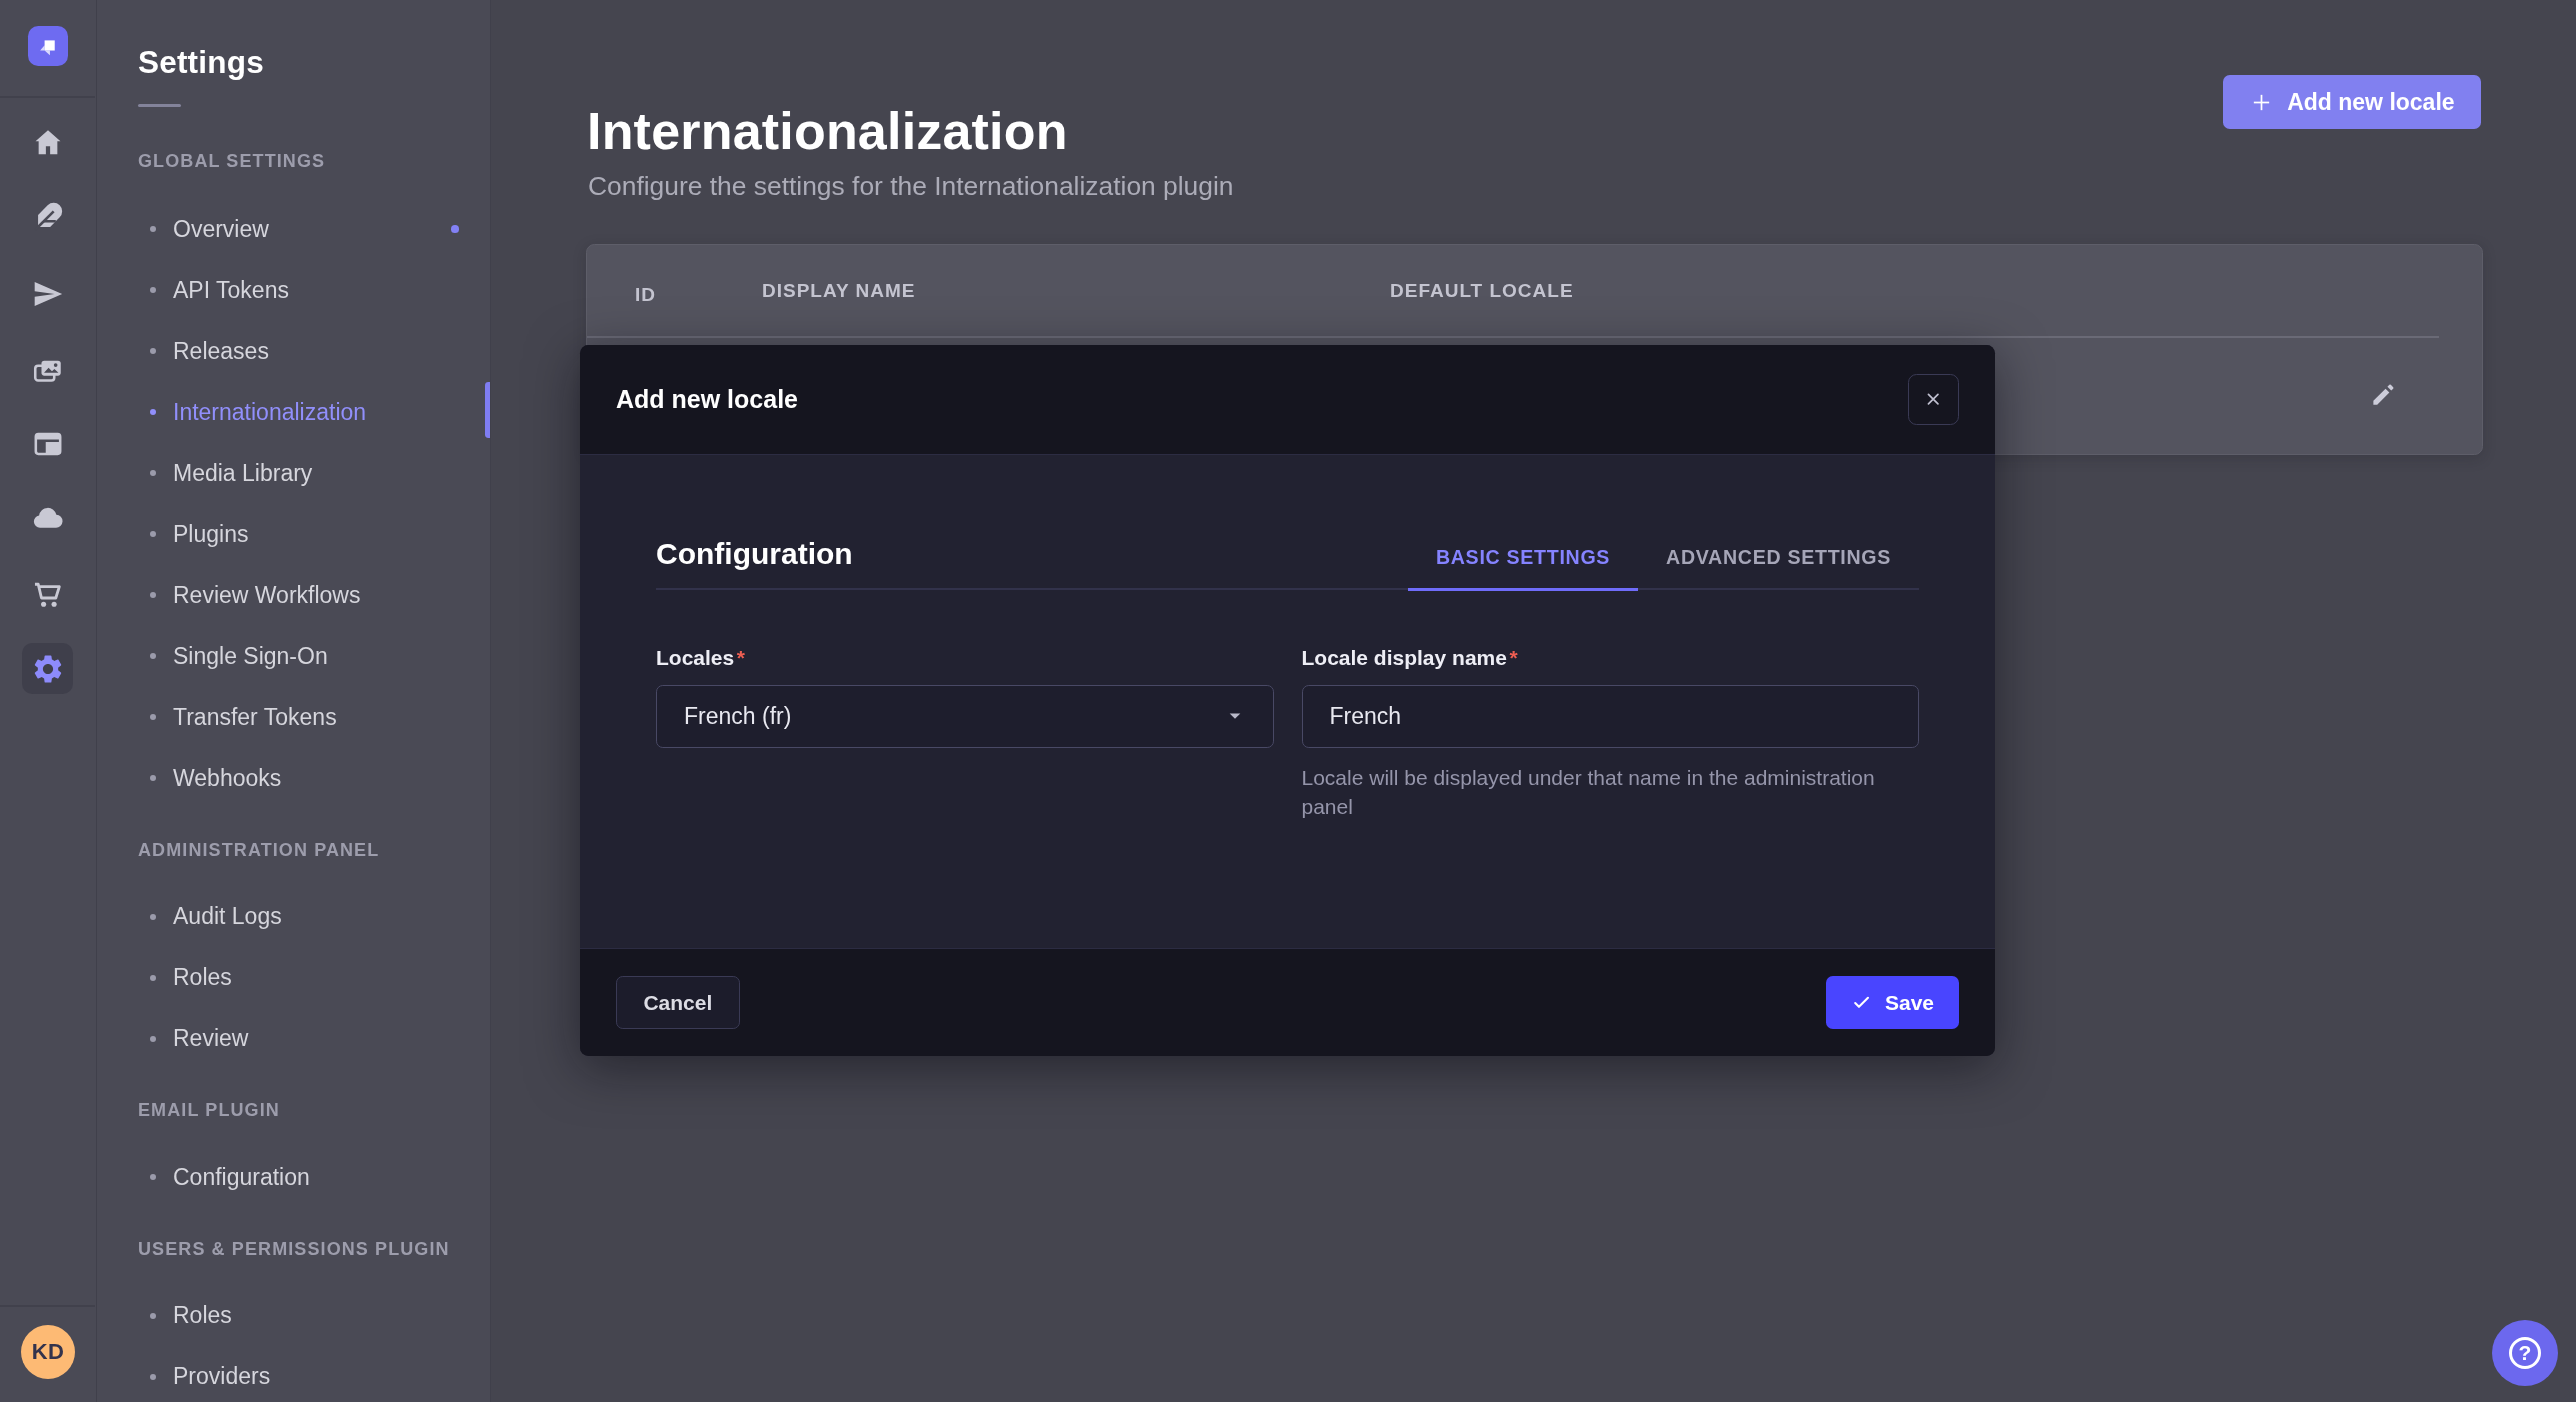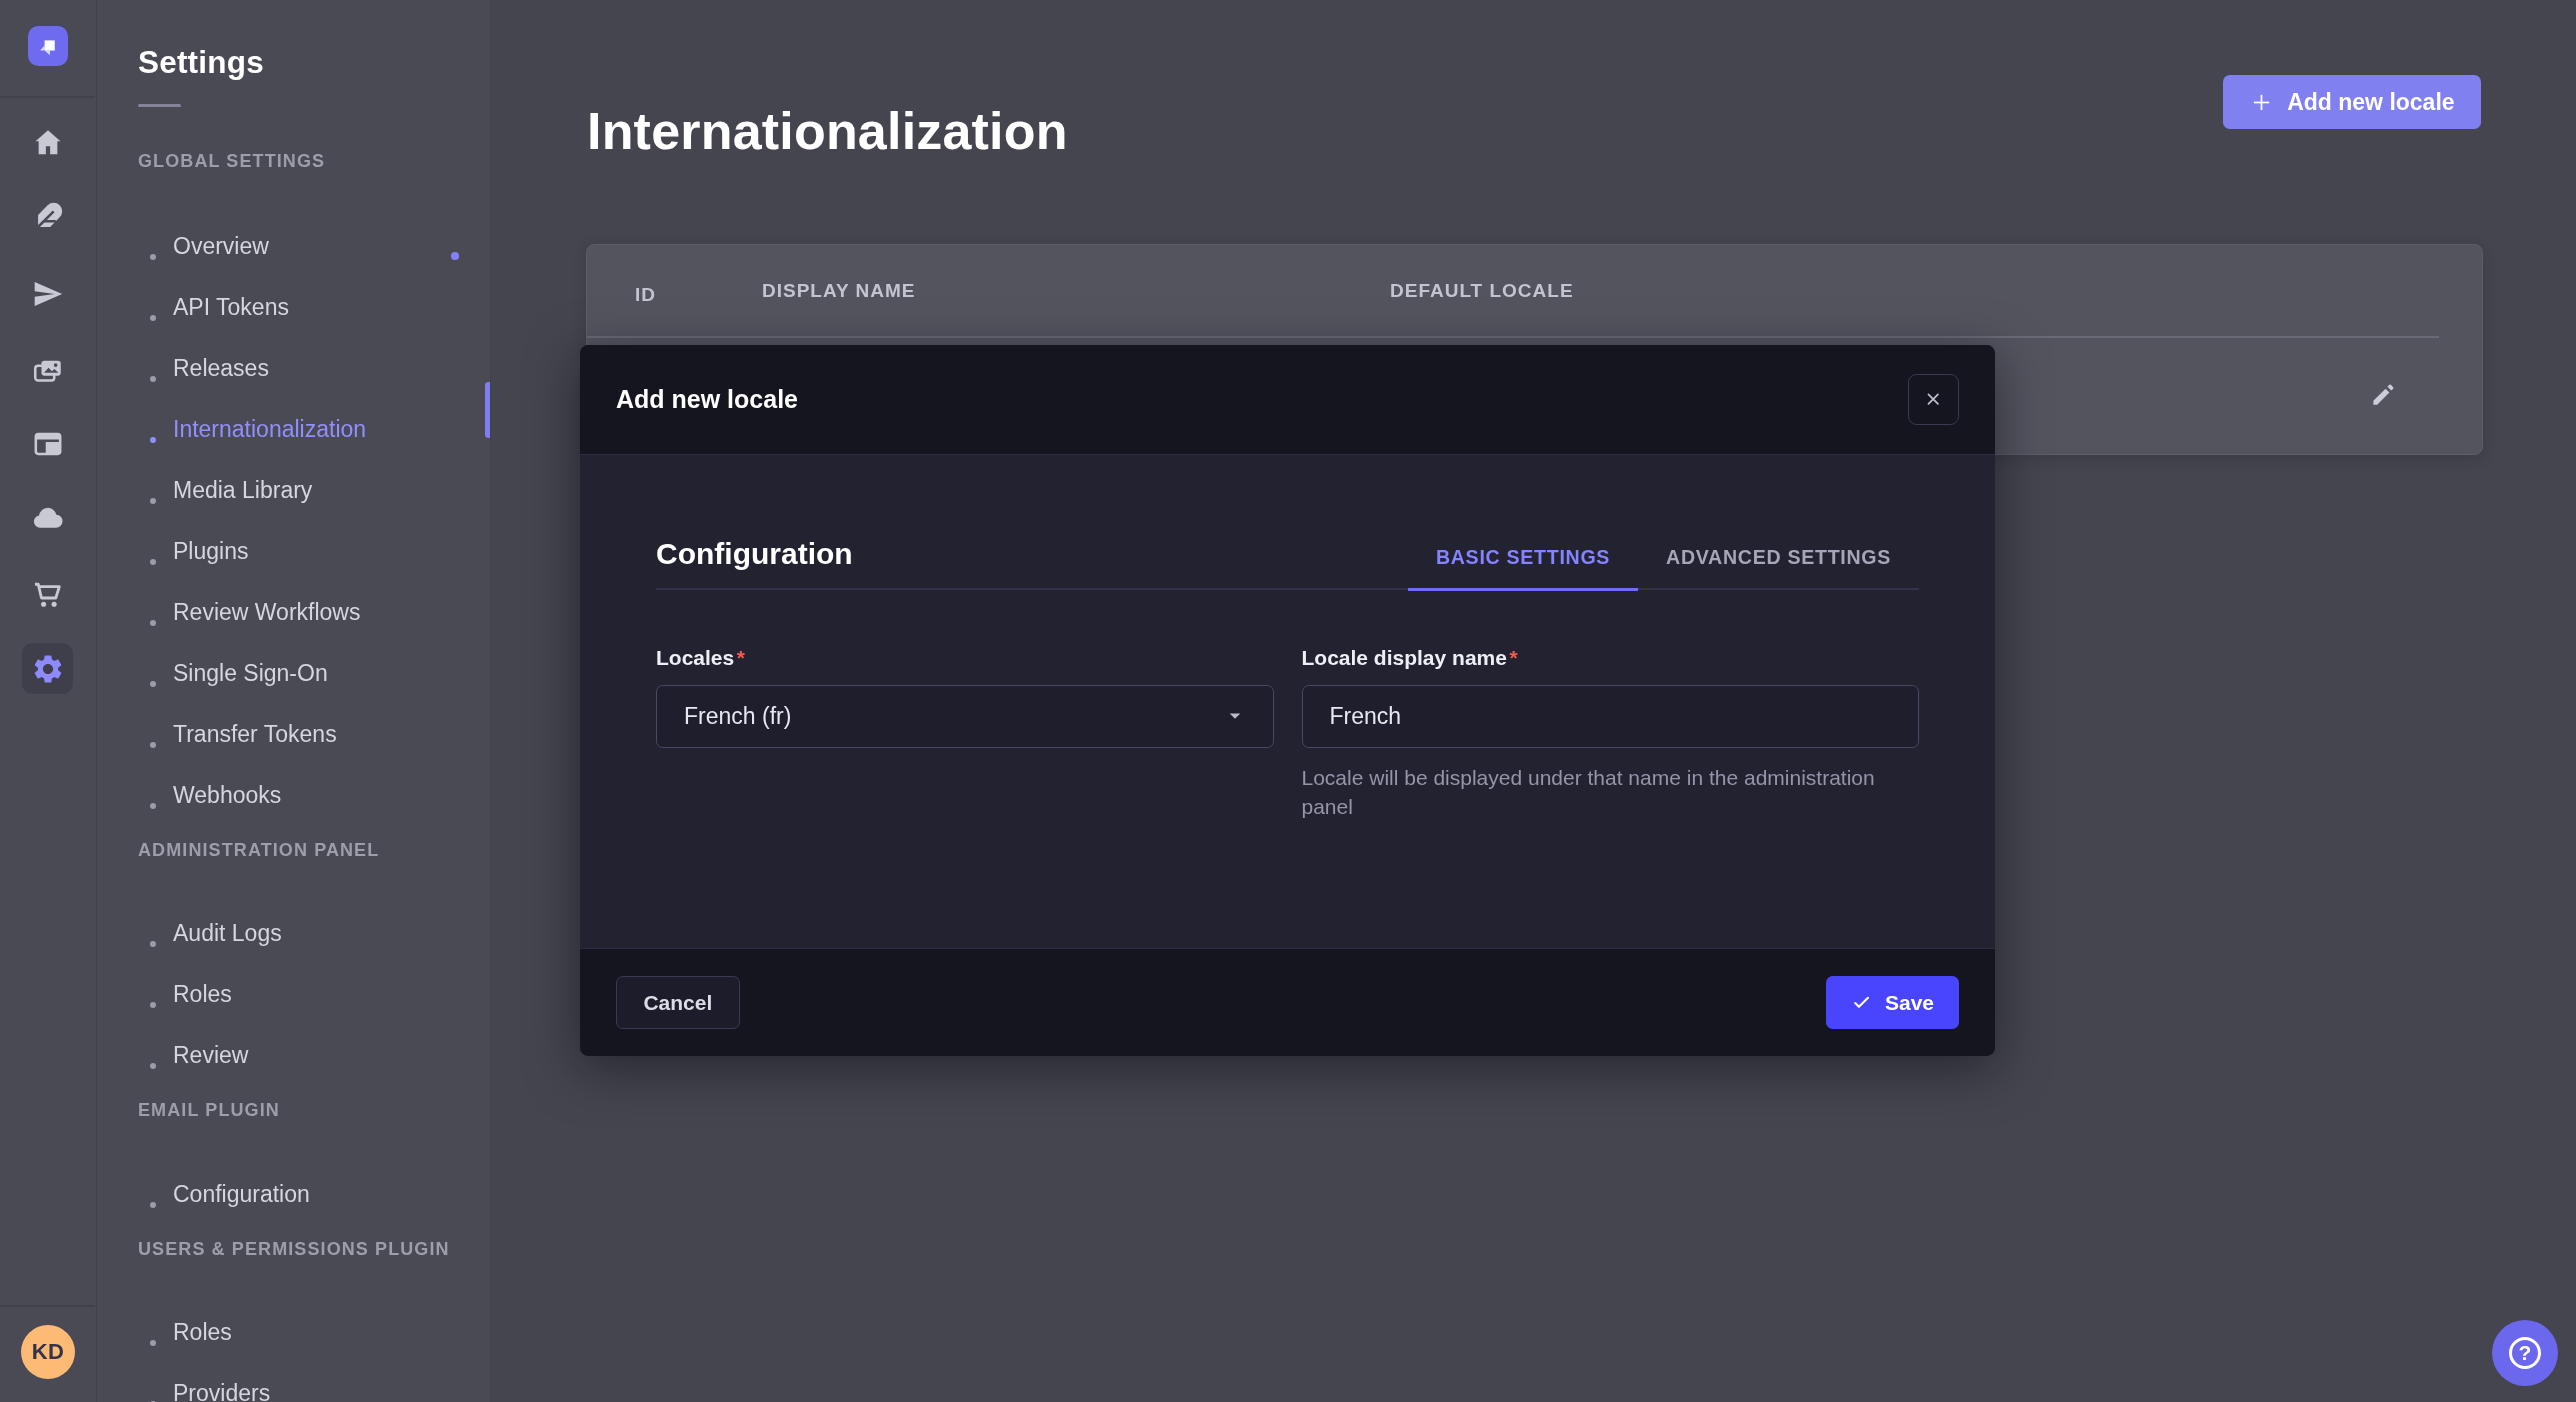--- a/index.html
+++ b/index.html
@@ -247,6 +247,7 @@
 
   <main class="main">
     <h1 class="page-title">Internationalization</h1>
+    <p class="page-subtitle">Configure the settings for the Internationalization plugin</p>
     <button class="add-btn">
       <svg viewBox="0 0 24 24" fill="currentColor">
           <path d="M11.1 4h1.8v16h-1.8z"></path>

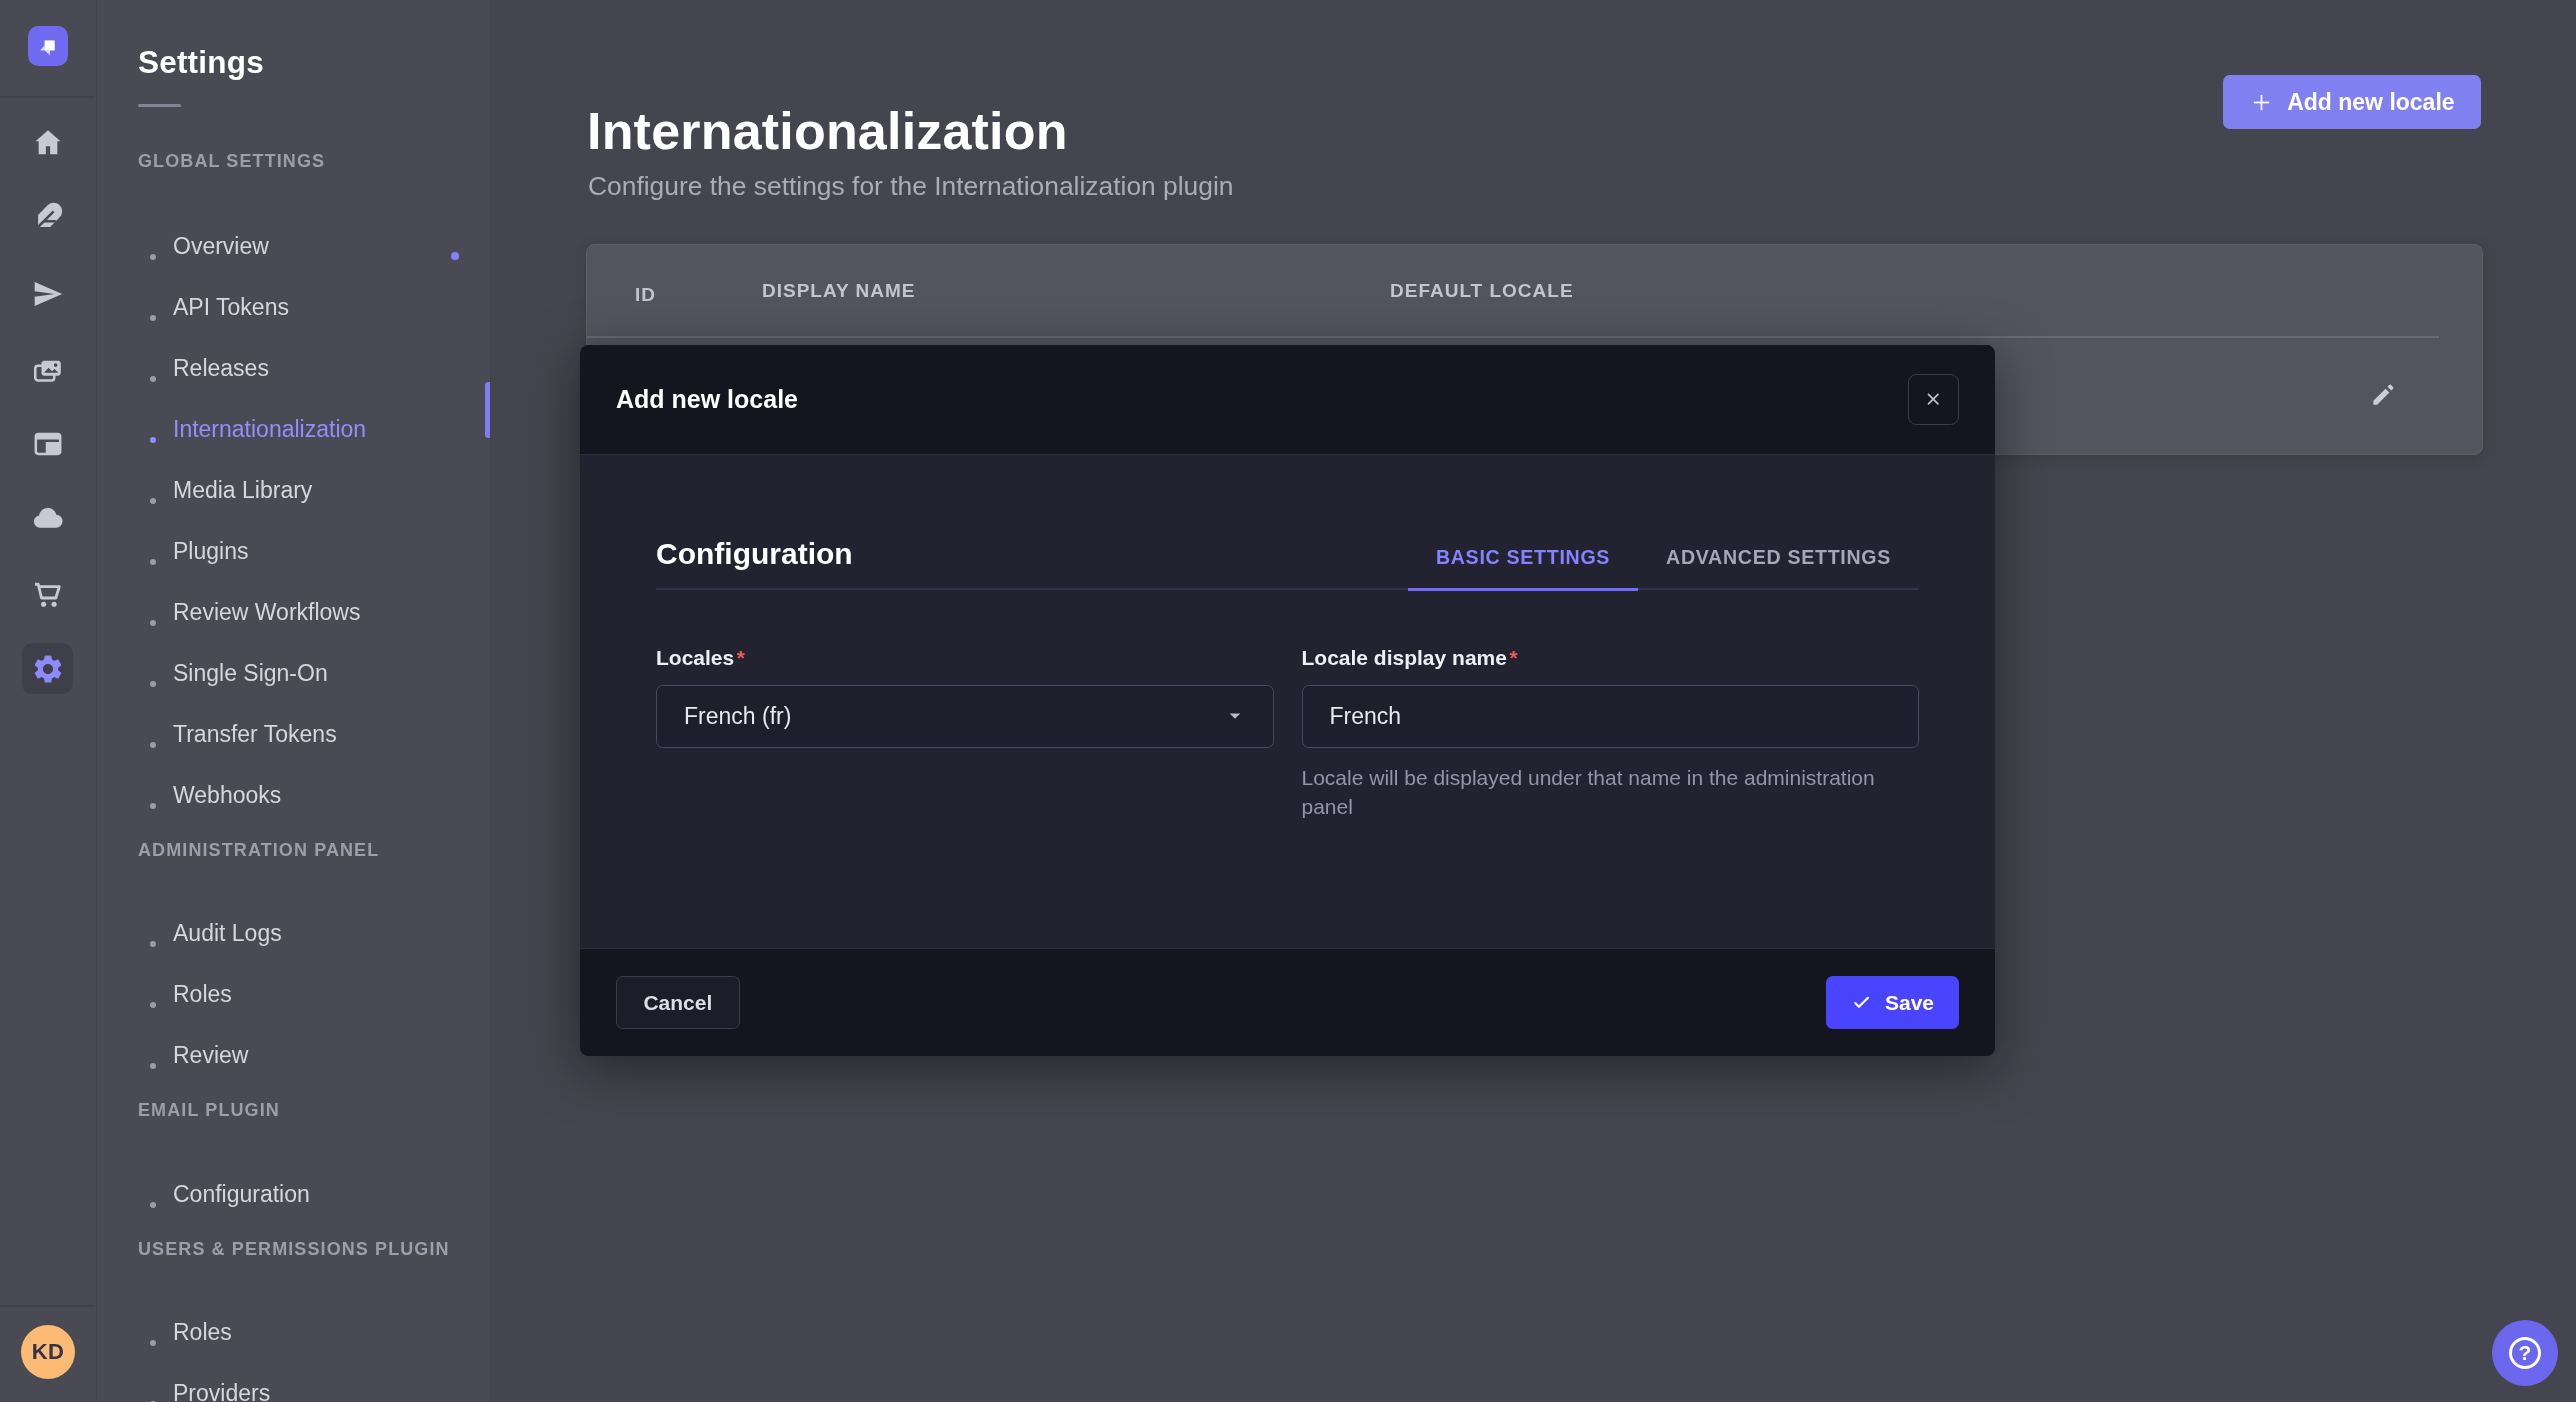--- a/index.html
+++ b/index.html
@@ -33,7 +33,7 @@
   .sb-label.first { margin-top:44px; }
   .sb-items { margin-top:25.6px; }
   .sb-items.first { margin-top:27px; }
-  .sb-item { height:61px; display:flex; align-items:flex-end; color:#d6d6dd; font-size:23px; padding-right:31px; cursor:pointer; }
+  .sb-item { height:61px; display:flex; align-items:center; color:#d6d6dd; font-size:23px; padding-right:31px; cursor:pointer; }
   .bullet { width:6px; height:6px; border-radius:50%; background:#9b9bab; margin:0 17px 0 12px; flex:none; }
   .sb-item.active { color:#918ffb; }
   .sb-item.active .bullet { background:#918ffb; }

